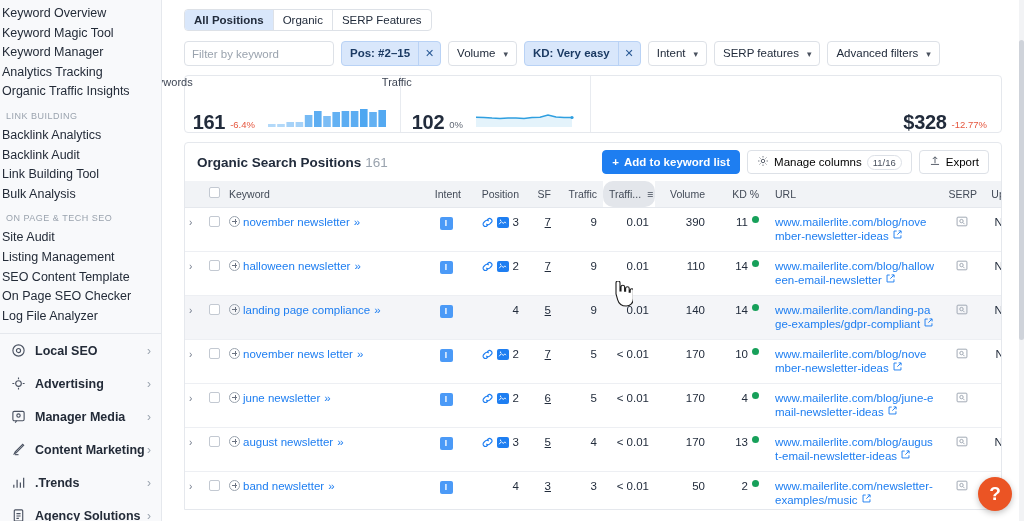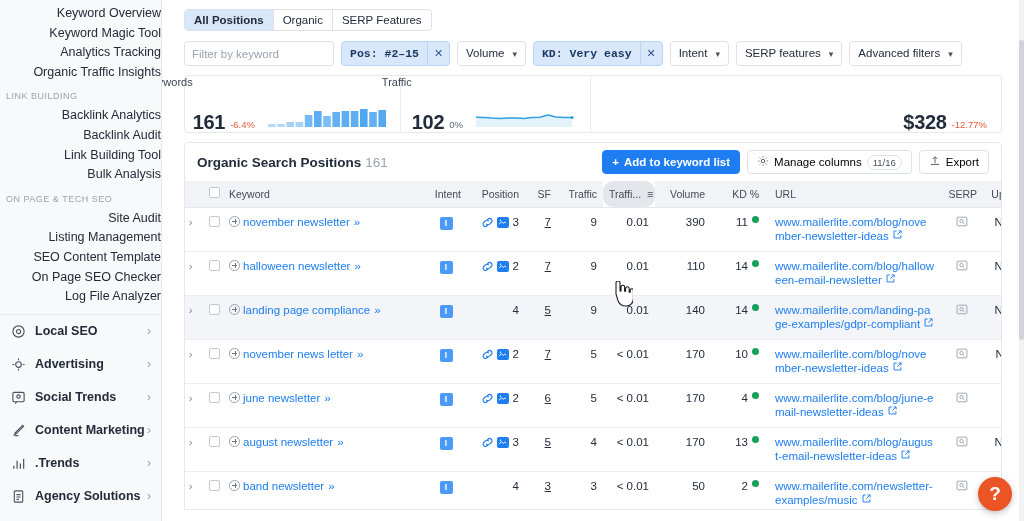--- a/index.html
+++ b/index.html
@@ -31,7 +31,6 @@
     height: 19.6px;
     white-space: nowrap;
     cursor: pointer;
-    text-align: right;
   }
   .nav-section {
     font-size: 9px;

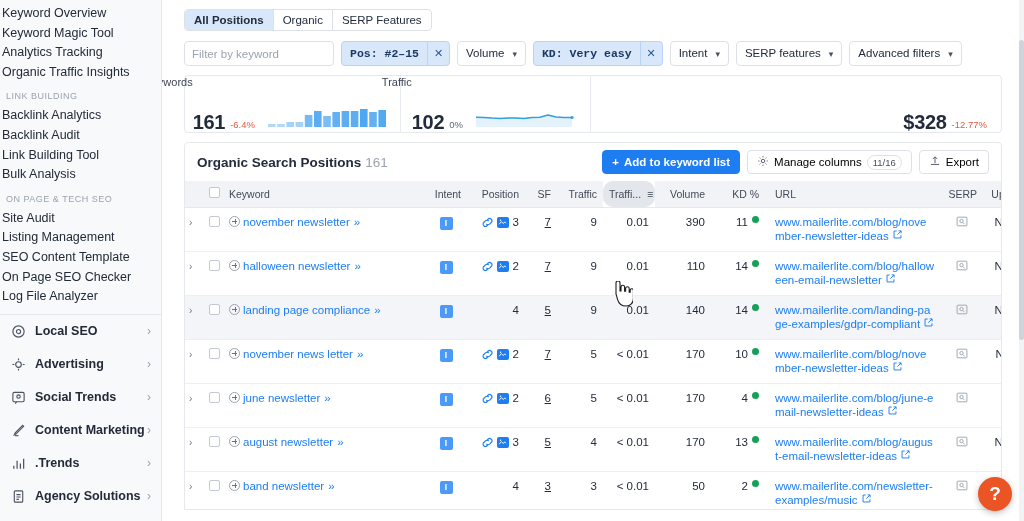--- a/index.html
+++ b/index.html
@@ -210,6 +210,7 @@
     <div style="padding-top:3px">
       <a class="nav-link">Keyword Overview</a>
       <a class="nav-link">Keyword Magic Tool</a>
+      <a class="nav-link">Keyword Manager</a>
       <a class="nav-link">Analytics Tracking</a>
       <a class="nav-link">Organic Traffic Insights</a>
     </div>

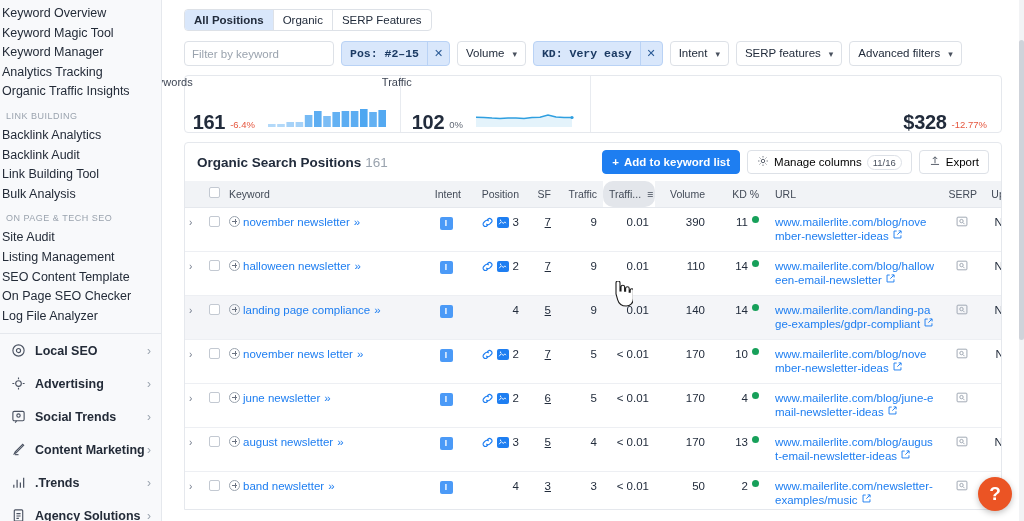--- a/index.html
+++ b/index.html
@@ -102,7 +102,7 @@
   }
   .chip .ctxt { padding: 0 8px; line-height: 23px; white-space:nowrap; }
   .chip.on { background:#d9e7fb; border-color:#b9d2f5; }
-  .chip.on .ctxt { font-weight:bold; color:#1b3a63;font-family:Liberation Mono, monospace; }
+  .chip.on .ctxt { font-weight:bold; color:#1b3a63; }
   .chip .cx {
     width:22px; height:23px; display:flex; align-items:center; justify-content:center;
     border-left:1px solid #b9d2f5; color:#2a5a96; font-size:11px;

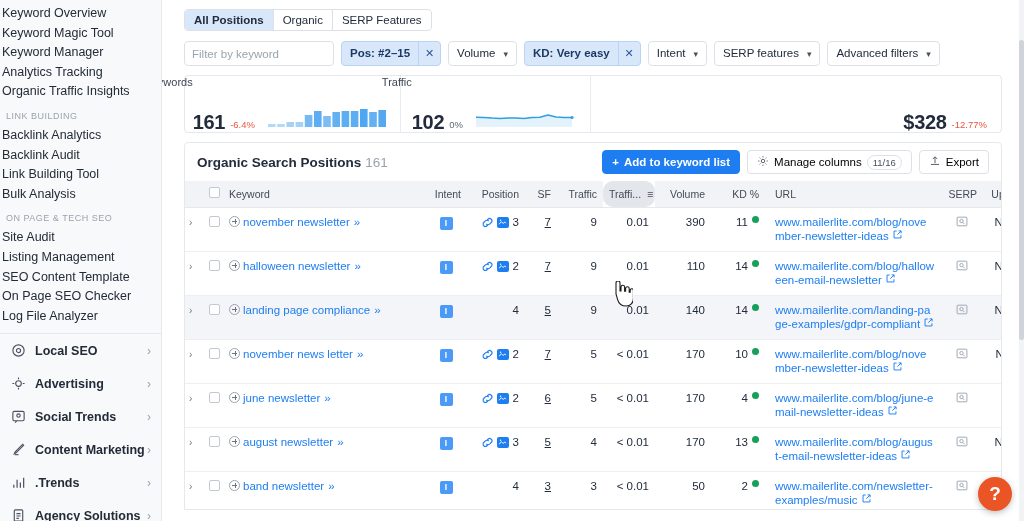--- a/index.html
+++ b/index.html
@@ -264,7 +264,7 @@
             <path d="M6 12.5l-1.5 2"></path>
         </svg>
       </span>
-      <span class="glabel">Social Trends</span>
+      <span class="glabel">Manager Media</span>
       <span class="chev">›</span>
     </div>
 

